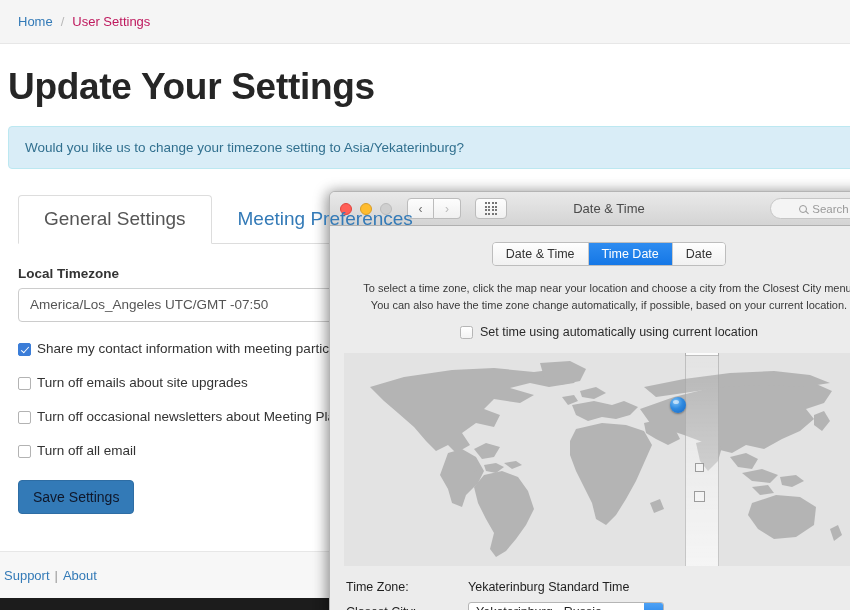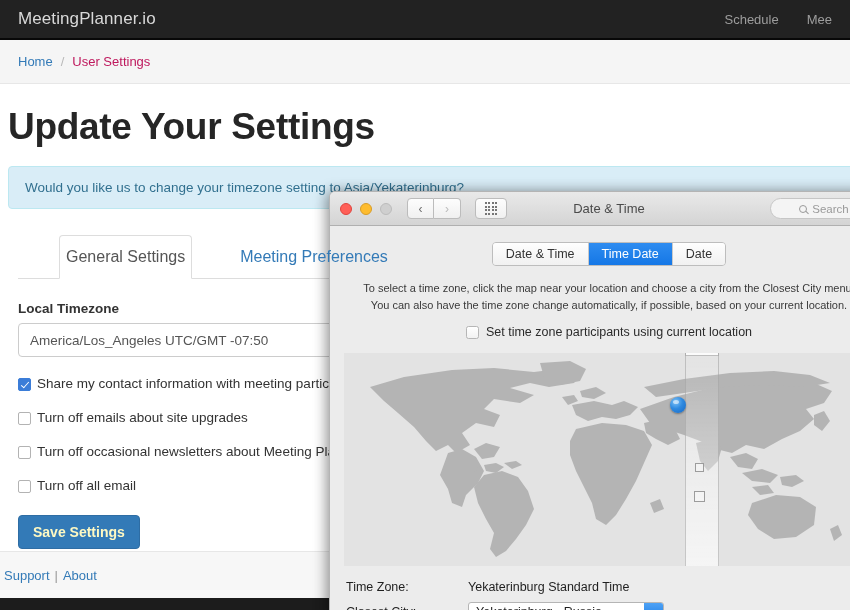--- a/index.html
+++ b/index.html
@@ -216,13 +216,6 @@
 
   <div class="webapp">
 
-    <div class="navbar">
-      <div class="brand">MeetingPlanner.io</div>
-      <div class="navlinks">
-        <span>Schedule</span>
-        <span>Mee</span>
-      </div>
-    </div>
 
     <div class="breadcrumb-bar">
       <span class="crumb-link">Home</span>

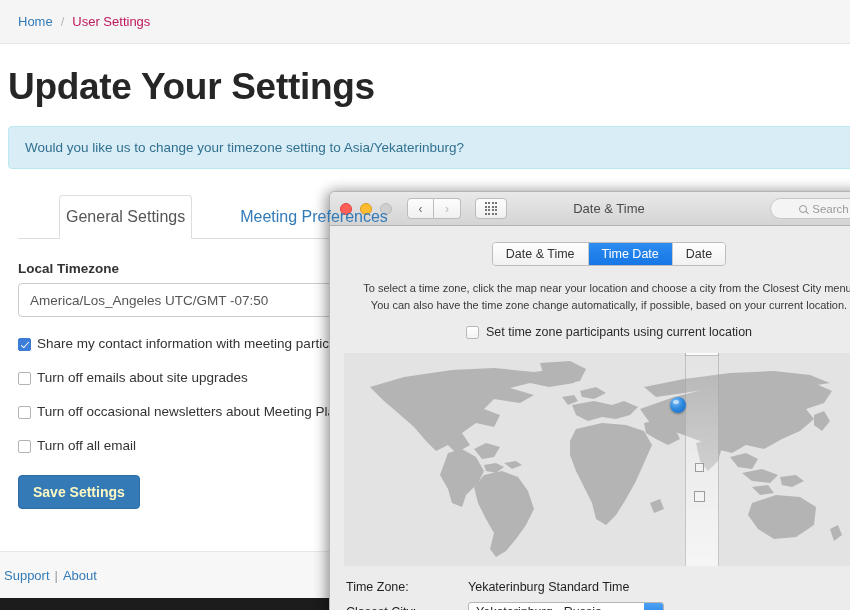--- a/index.html
+++ b/index.html
@@ -49,8 +49,8 @@
     content:""; position:absolute; left:0; bottom:0; width:820px; height:1px; background:#ddd;
   }
   .tab {
-    padding: 10px 6px; font-size:16px; color:#337ab7; position:relative; z-index:2;
-    border:1px solid transparent; border-radius:4px 4px 0 0; line-height:1.4;margin-left:41px;
+    padding: 10px 25px; font-size:19px; color:#337ab7; position:relative; z-index:2;
+    border:1px solid transparent; border-radius:4px 4px 0 0; line-height:1.4;
   }
   .tab.active {
     color:#555; background:#fff; border-color:#ddd; border-bottom-color:#fff;

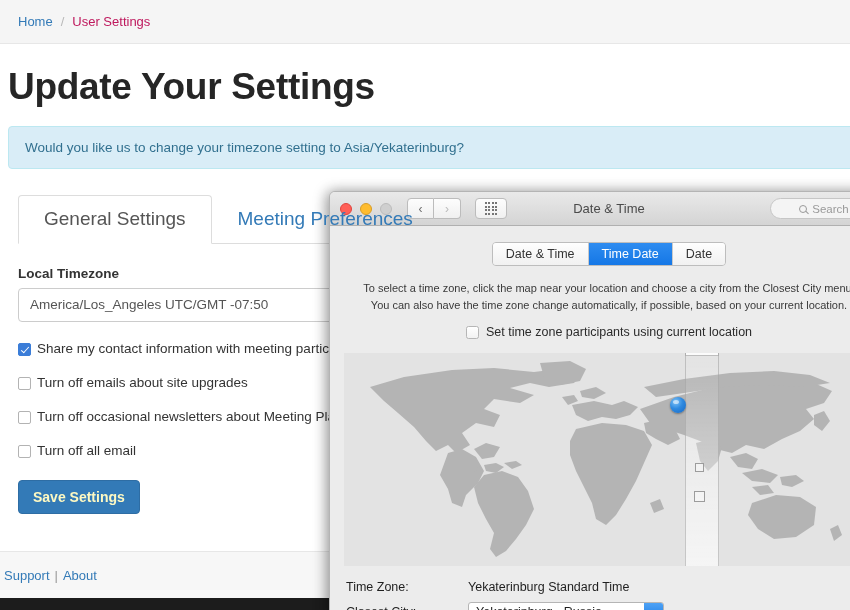--- a/index.html
+++ b/index.html
@@ -320,7 +320,7 @@
 
       <div class="auto-row">
         <span class="mac-cbox"></span>
-        <span>Set time zone participants using current location</span>
+        <span>Set time using automatically using current location</span>
       </div>
 
       <div class="map-wrap">

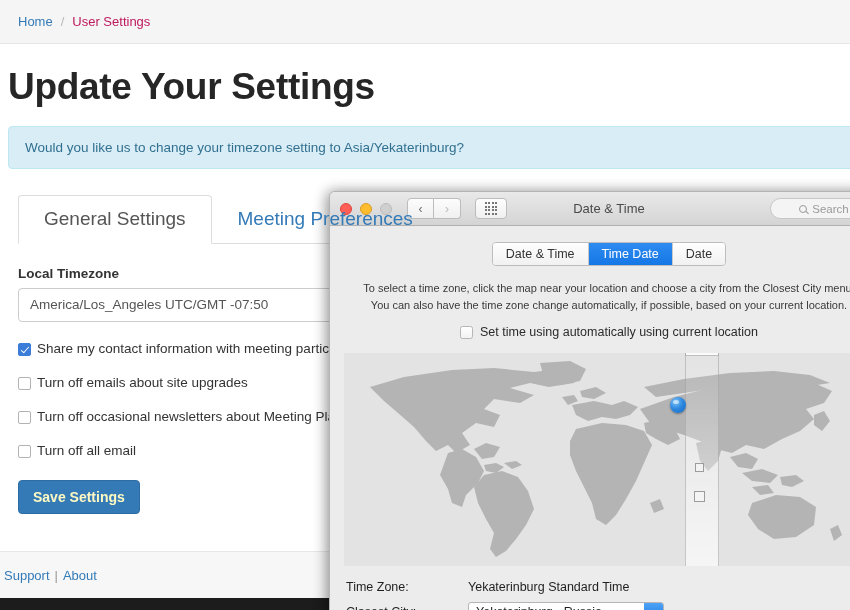--- a/index.html
+++ b/index.html
@@ -78,7 +78,7 @@
   .save-btn {
     margin-top:22px; display:inline-block;
     background:#337ab7; border:1px solid #2e6da4; border-radius:4px;
-    color:#fef9c3; font-size:14px; padding:8px 14px; font-weight:bold;
+    color:#0f172a; font-size:14px; padding:8px 14px; font-weight:normal;
   }
 
   .footer {

